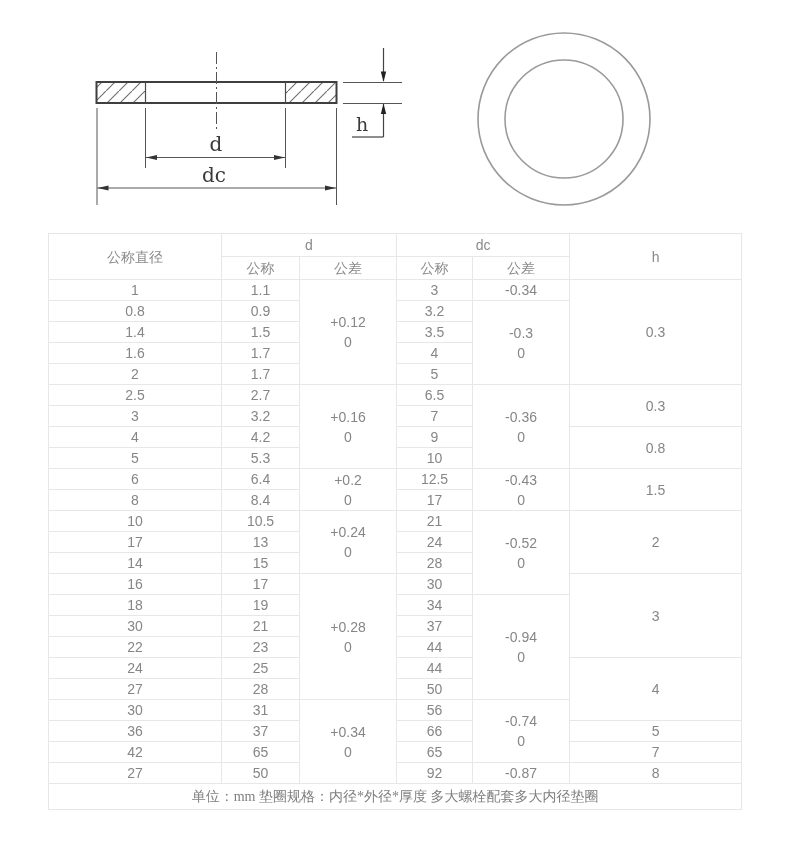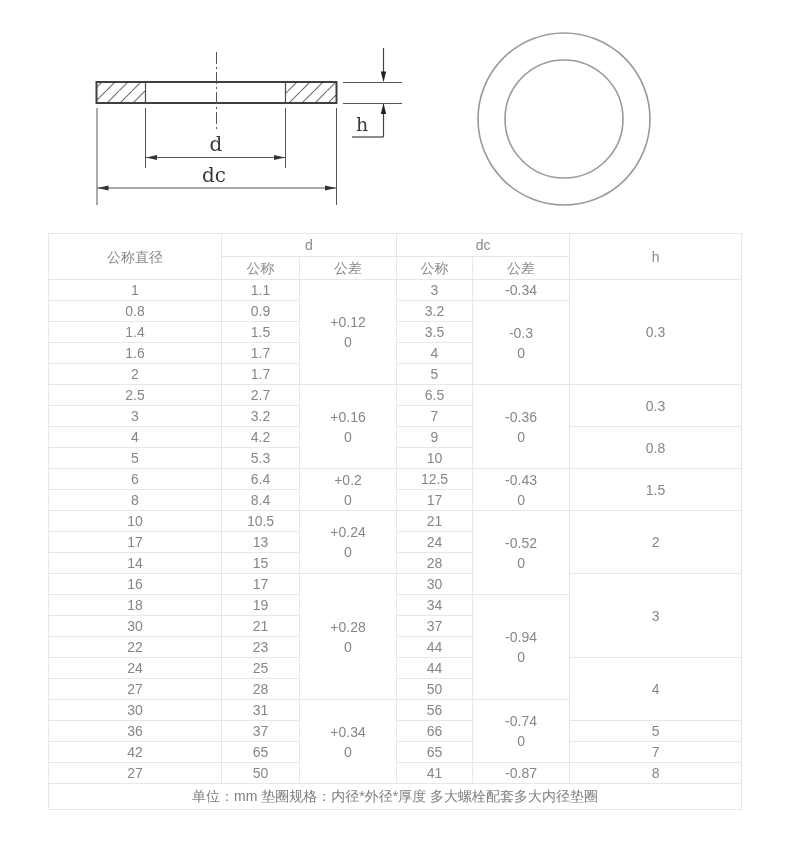--- a/index.html
+++ b/index.html
@@ -437,7 +437,7 @@
             <div>50</div>
           </td>
           <td>
-            <div>41</div>
+            <div>92</div>
           </td>
           <td rowspan="1">
             <div>-0.87</div>

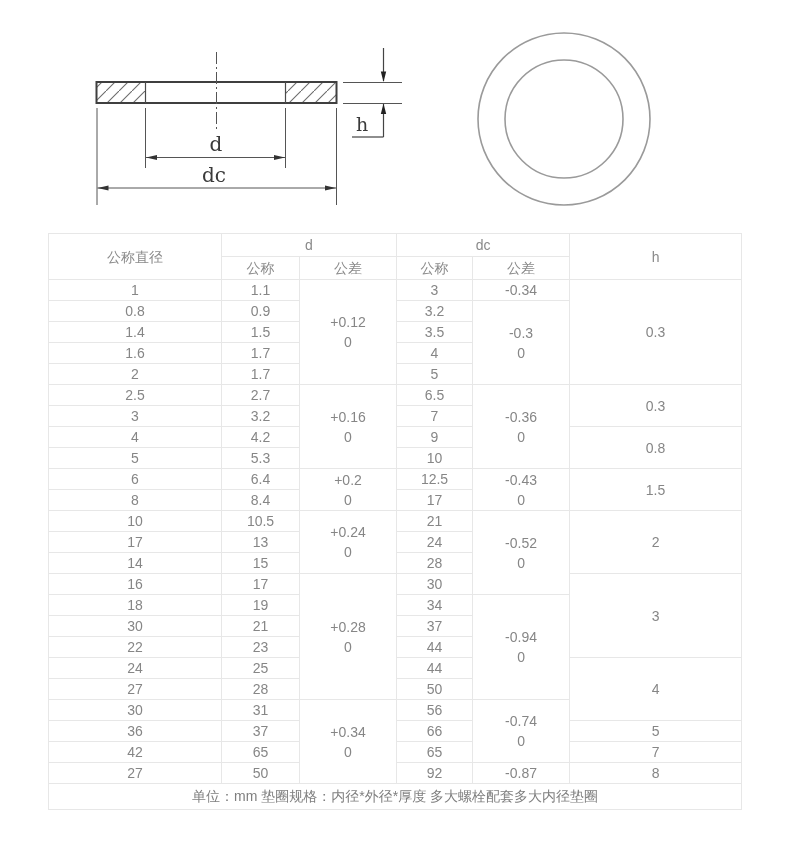--- a/index.html
+++ b/index.html
@@ -13,7 +13,7 @@
         font-weight:normal;padding:0;line-height:20px;height:19px;overflow:hidden;}
   .spec thead th{height:22px;color:#8a8a8a;}
   .spec td div{line-height:20px;}
-  .spec .foot td{height:25px;line-height:25px;color:#7f7f7f;}
+  .spec .foot td{height:25px;line-height:25px;color:#7f7f7f;font-family:Liberation Serif, serif;}
 </style>
 </head>
 <body>

